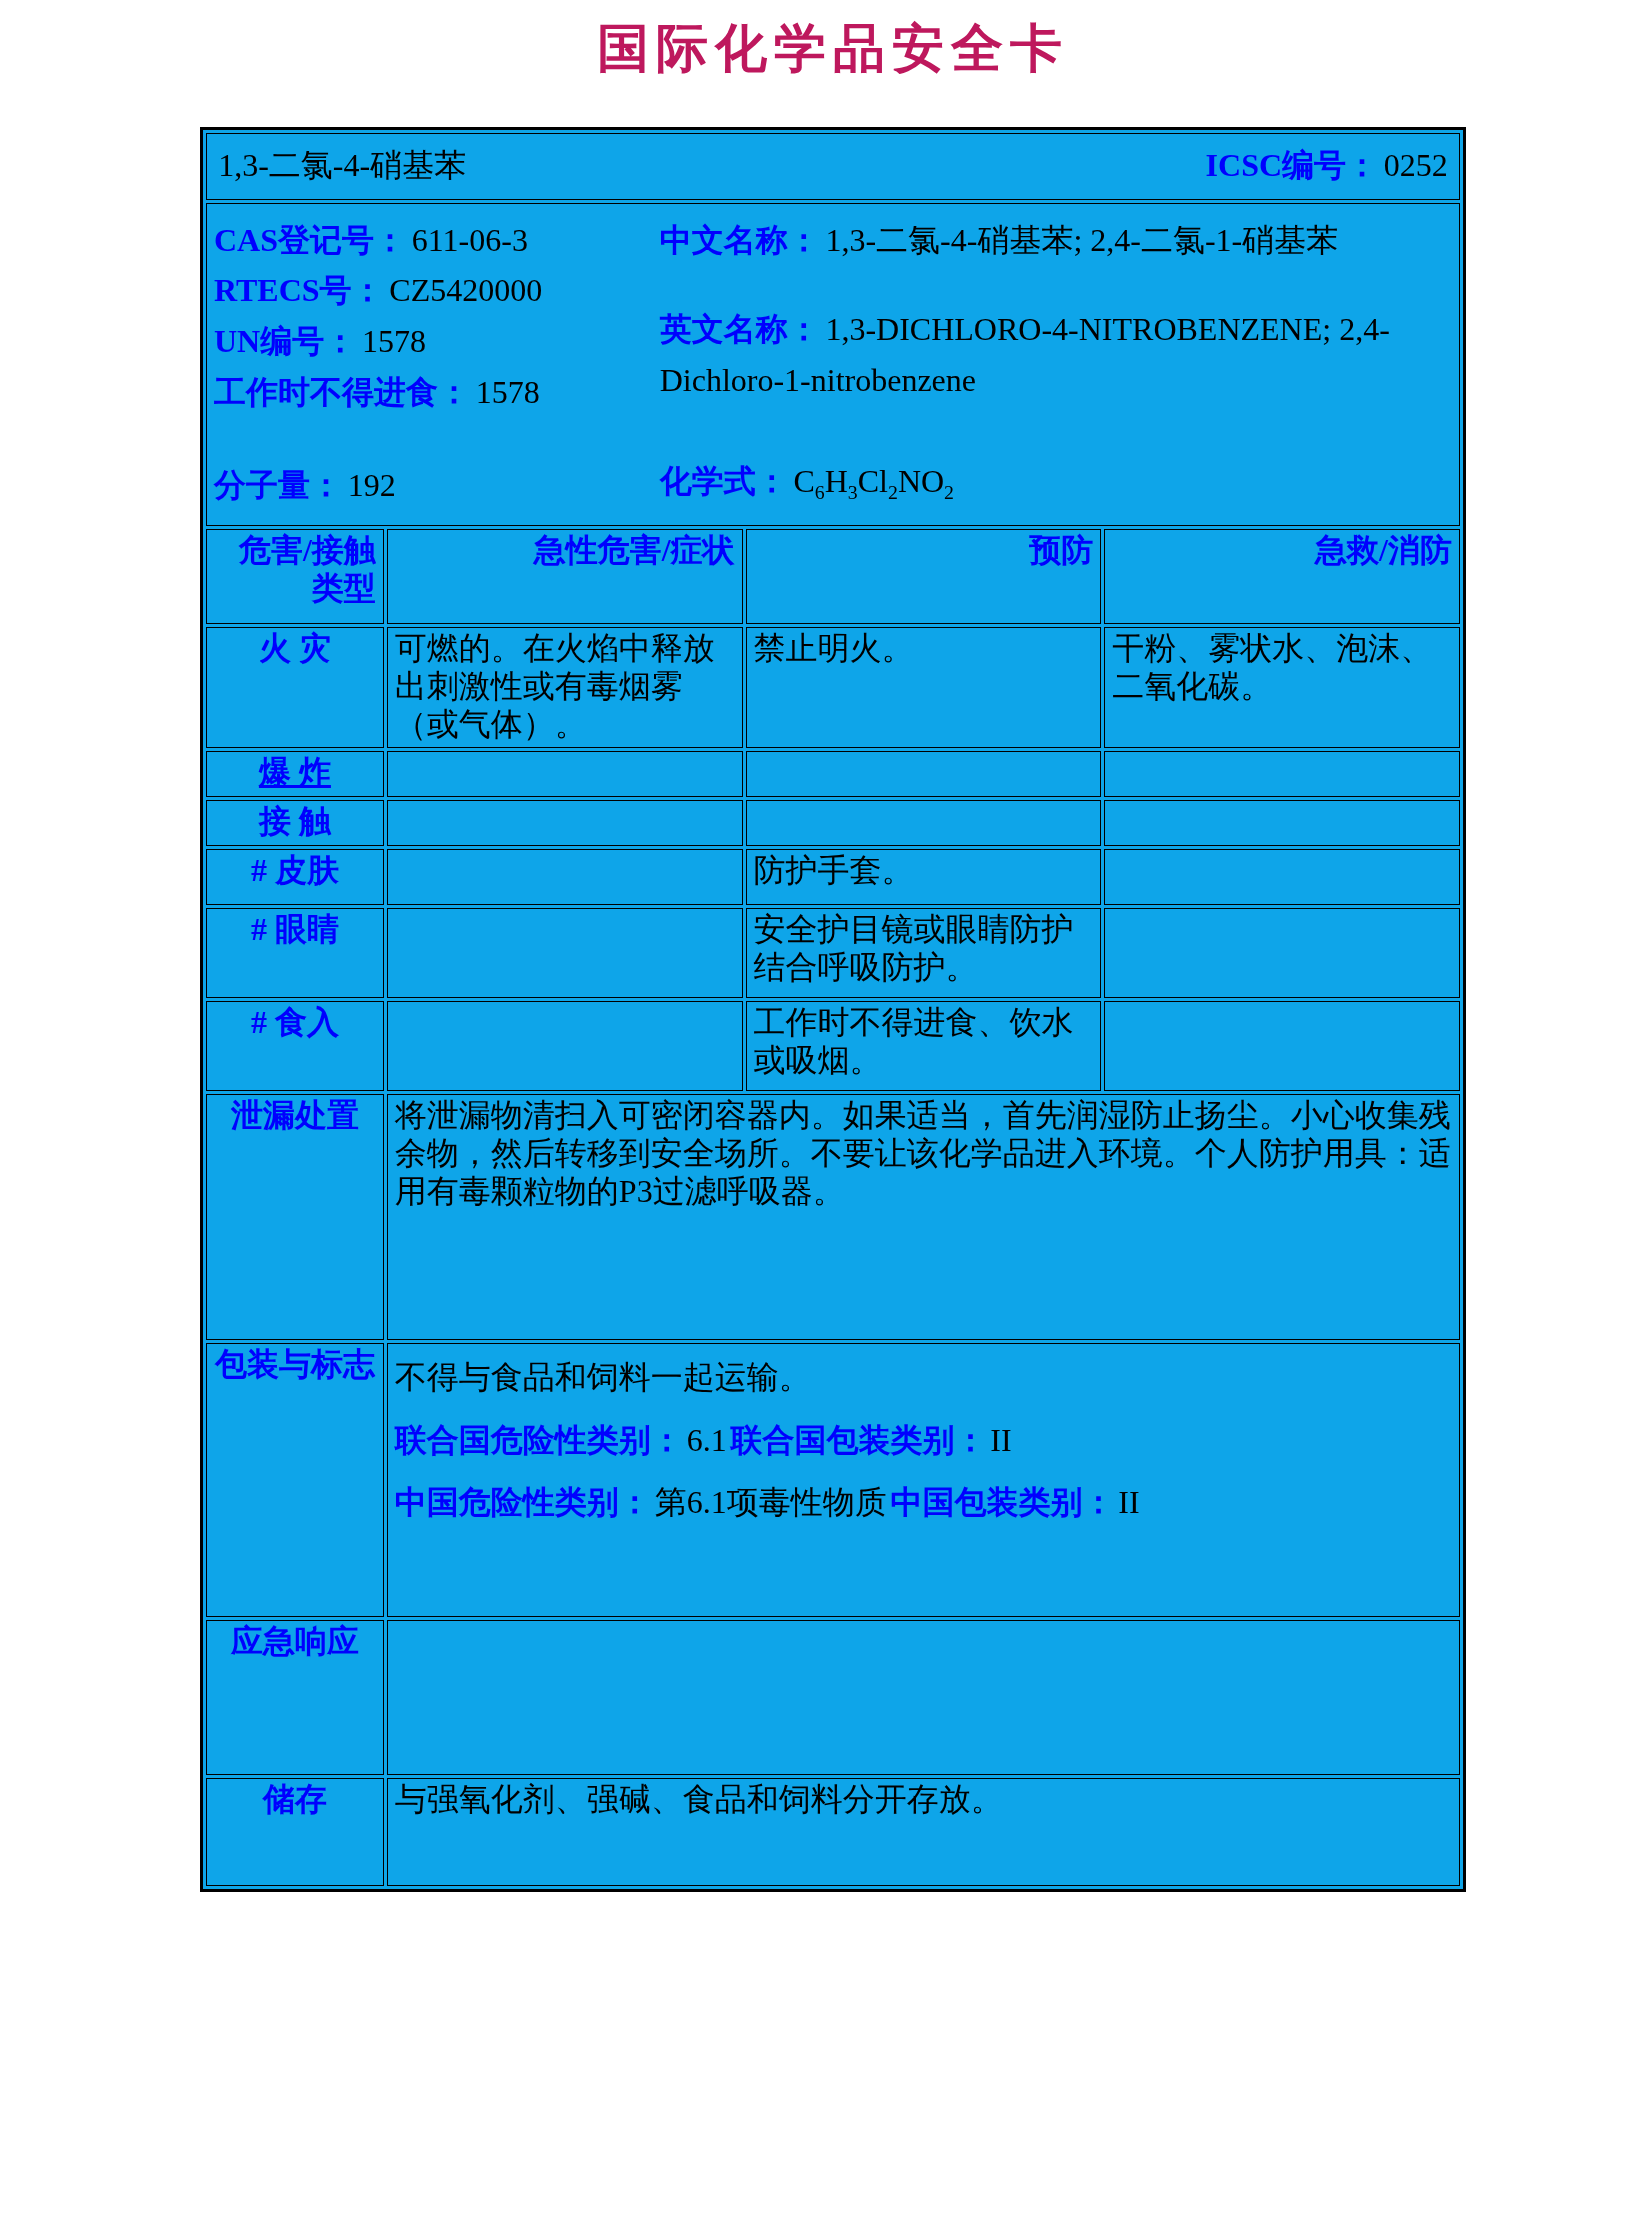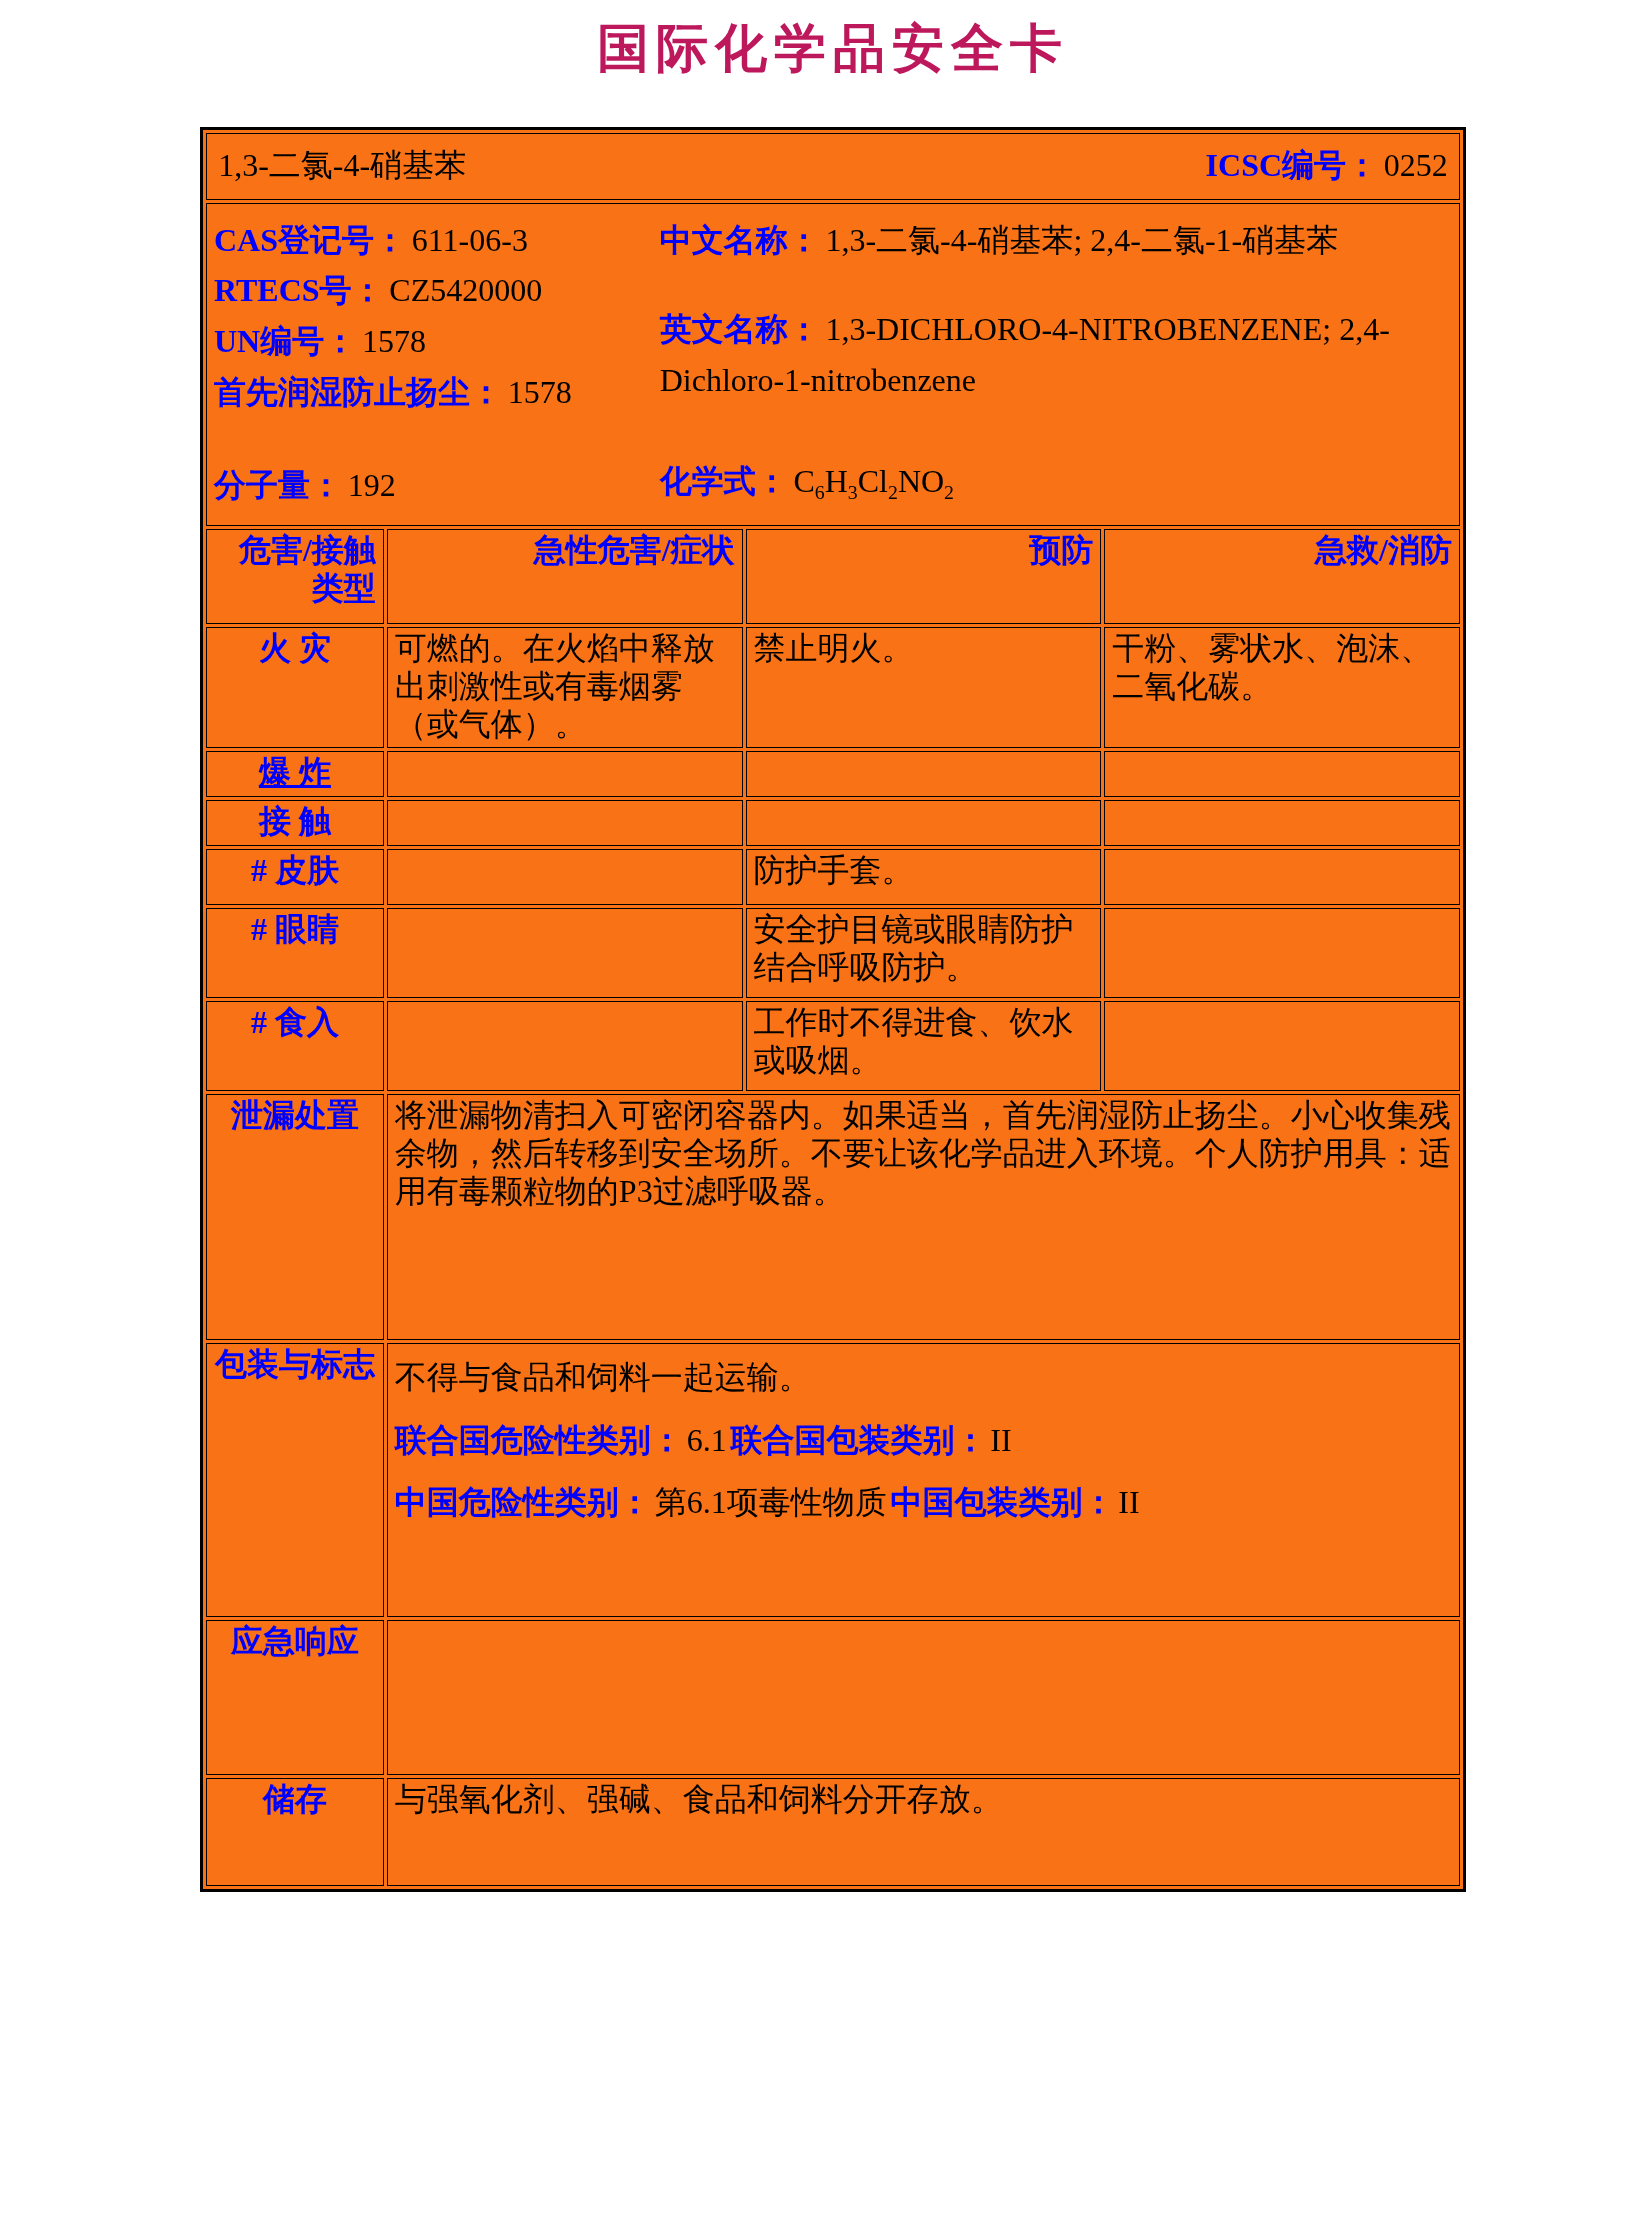--- a/index.html
+++ b/index.html
@@ -25,7 +25,7 @@
     border-spacing: 3.5px;
     border-collapse: separate;
     table-layout: fixed;
-    background: #f97316;
+    background: #0ea5e9;
   }
   table.card td {
     border: 1.4px solid #000000;

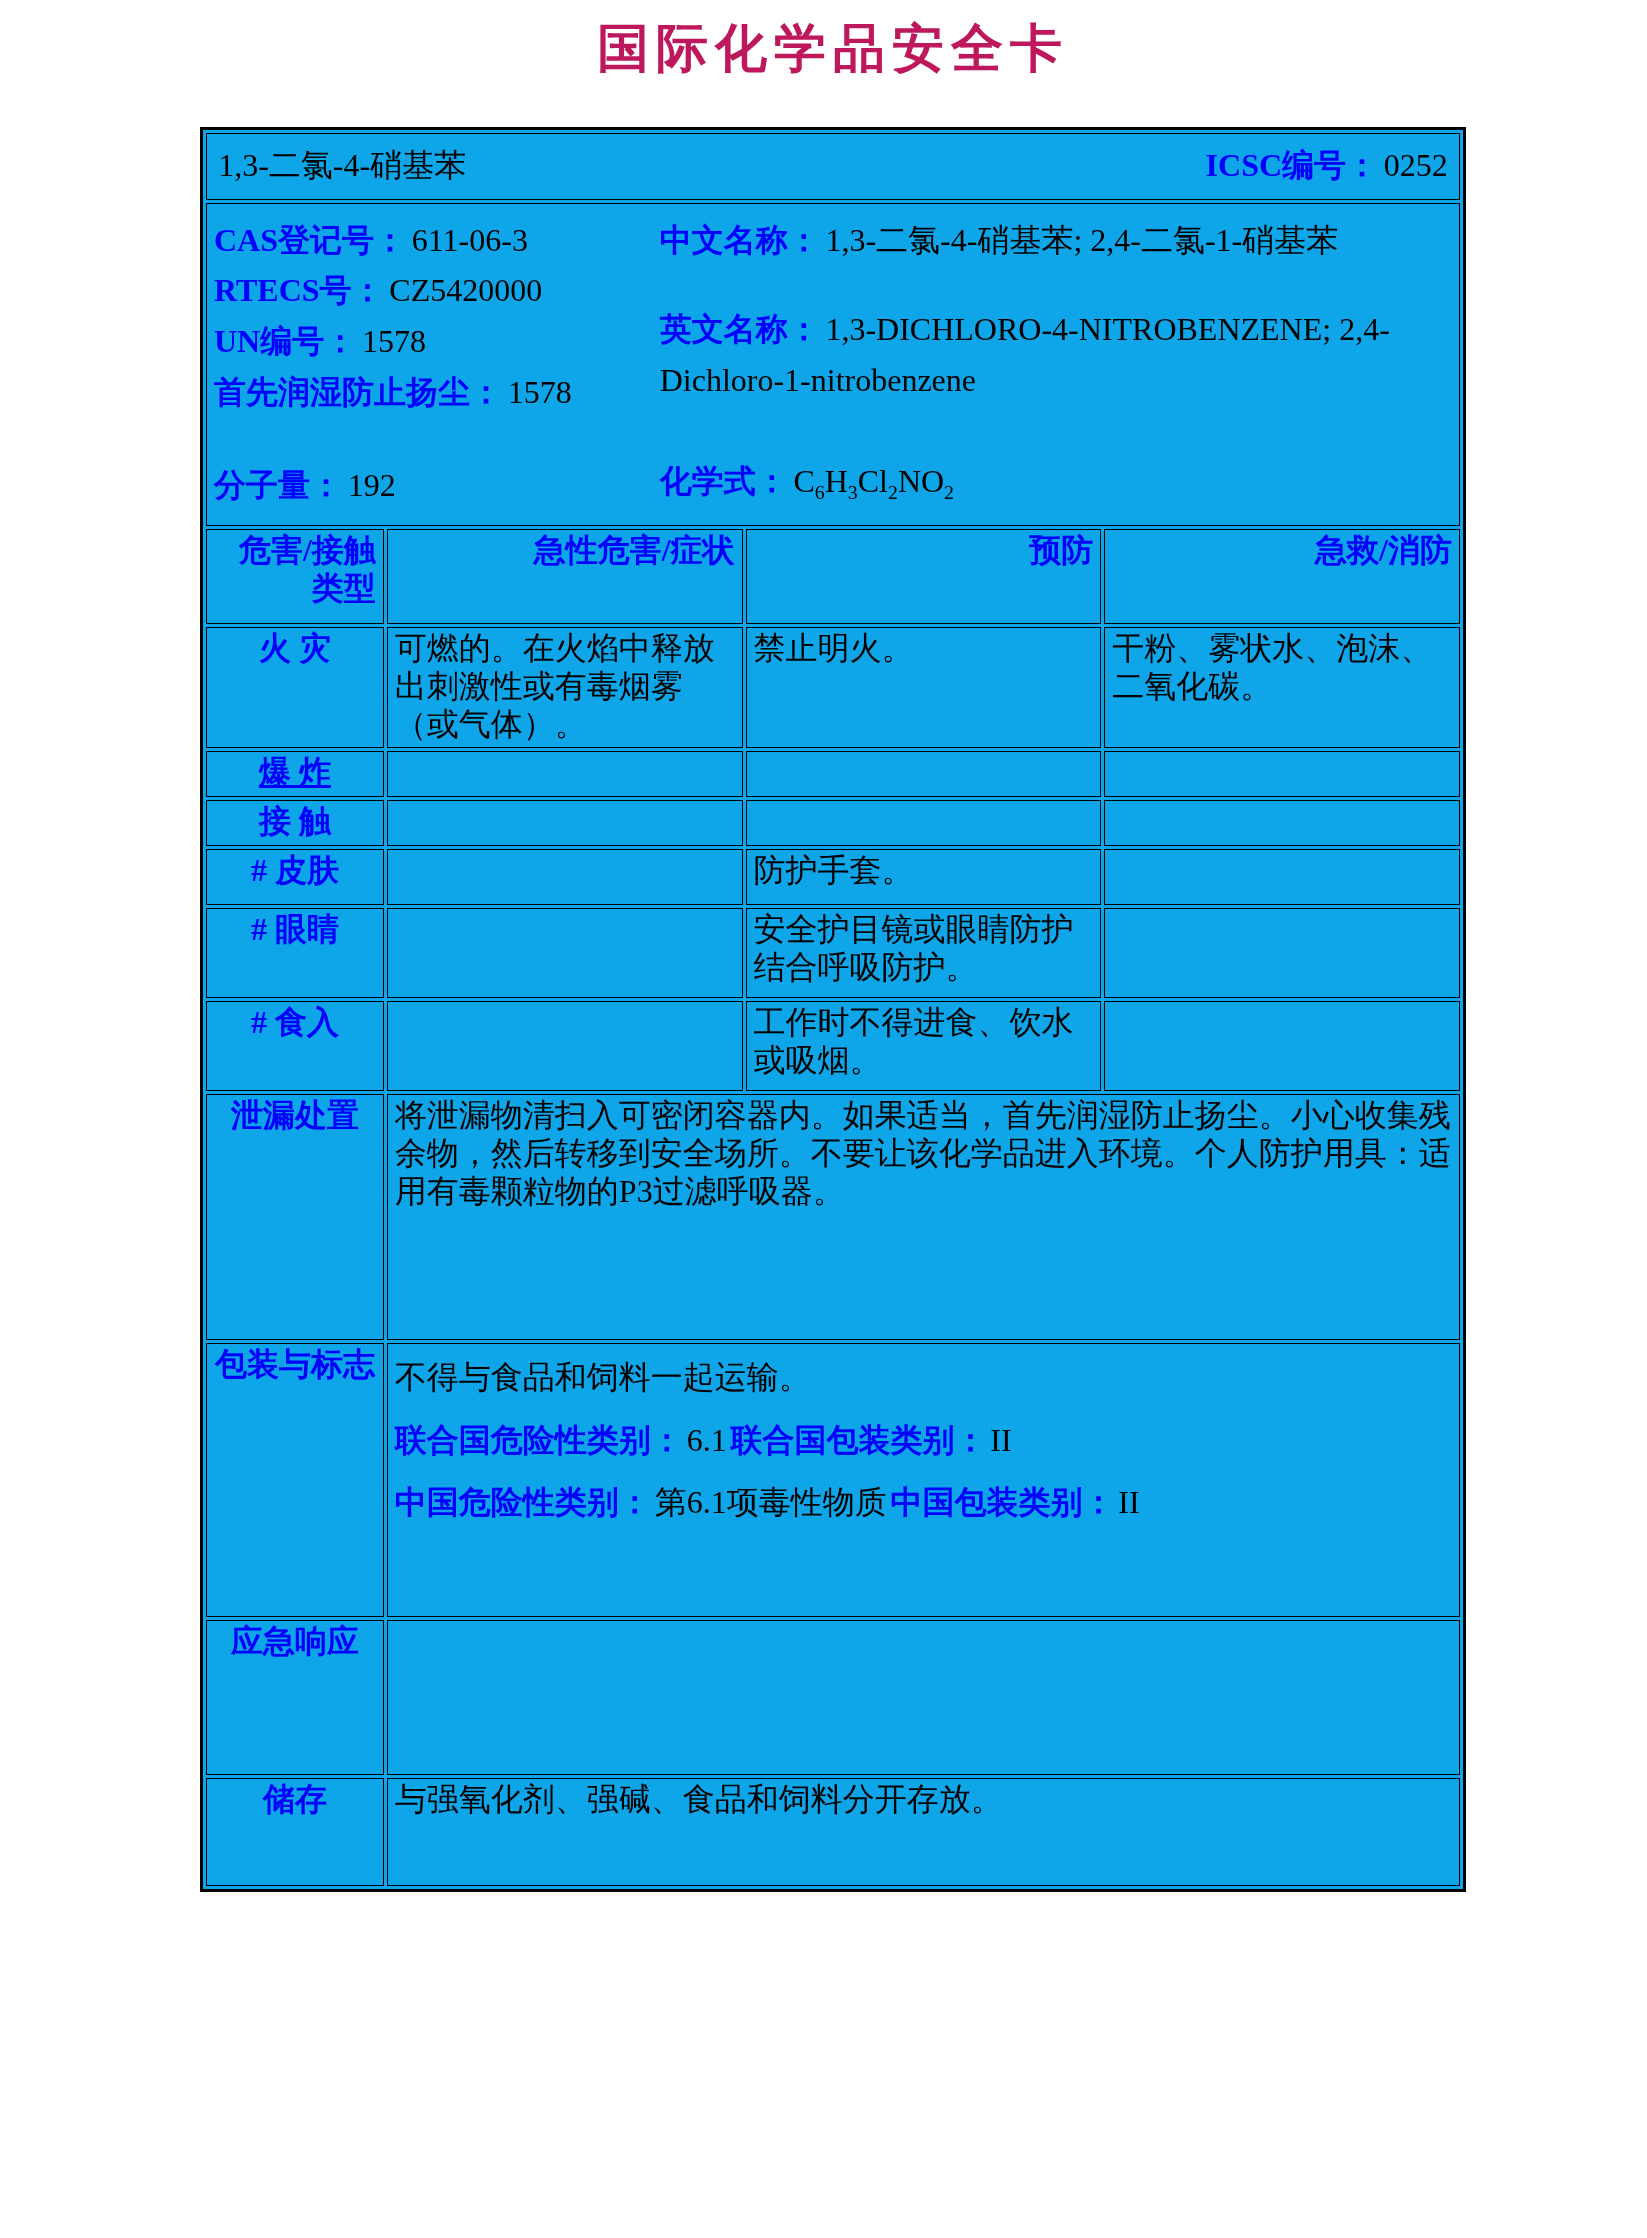--- a/index.html
+++ b/index.html
@@ -137,7 +137,7 @@
               <span class="blue bold">UN编号：</span><span class="val">1578</span>
             </div>
             <div class="id-line">
-              <span class="blue bold">首先润湿防止扬尘：</span><span class="val">1578</span>
+              <span class="blue bold">工作时不得进食：</span><span class="val">1578</span>
             </div>
             <div class="id-bottom">
               <span class="blue bold">分子量：</span><span class="val">192</span>

